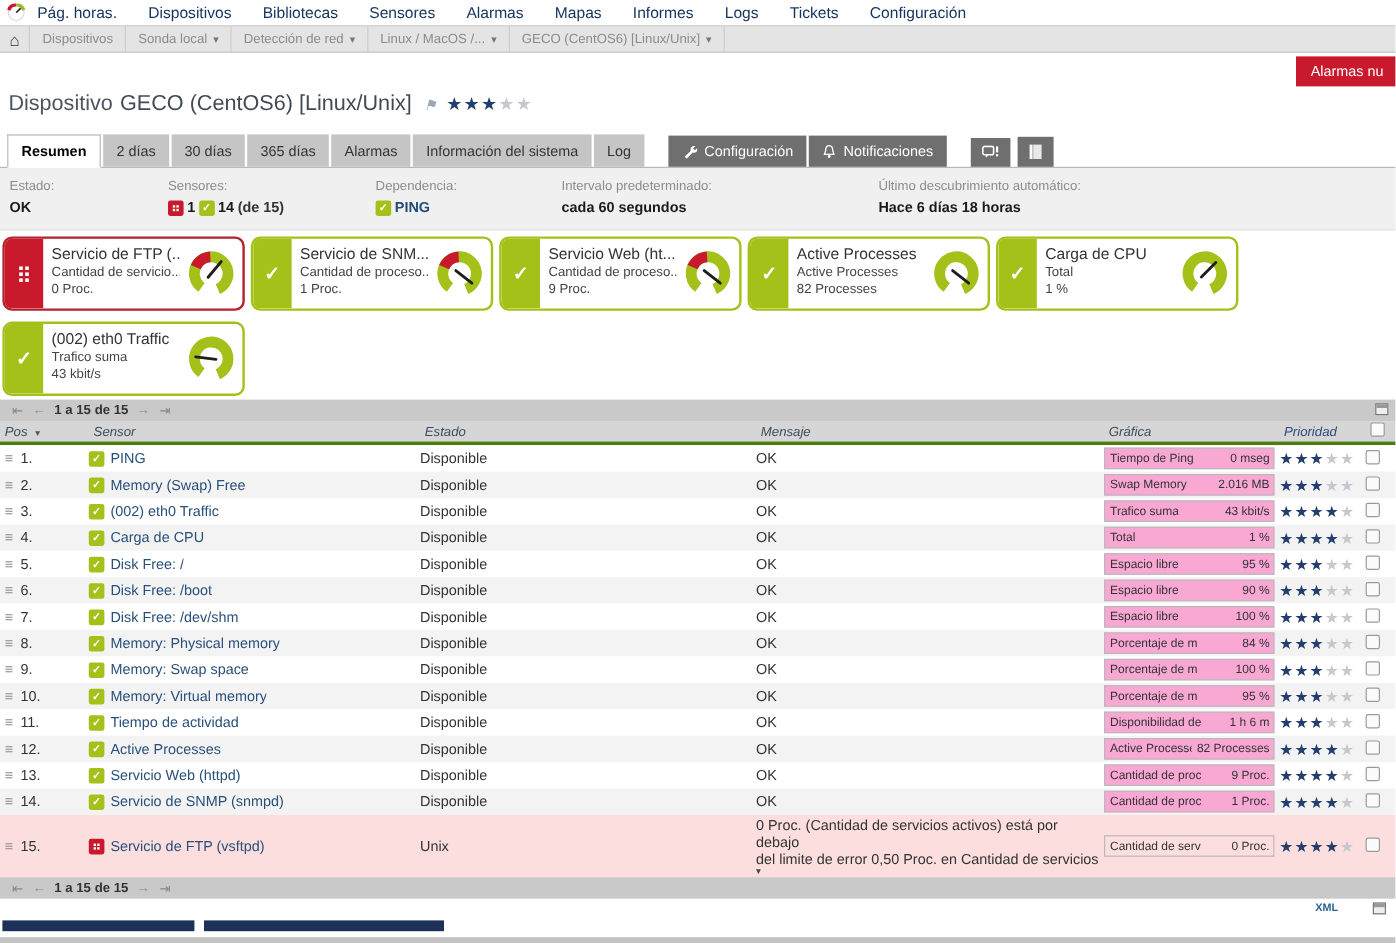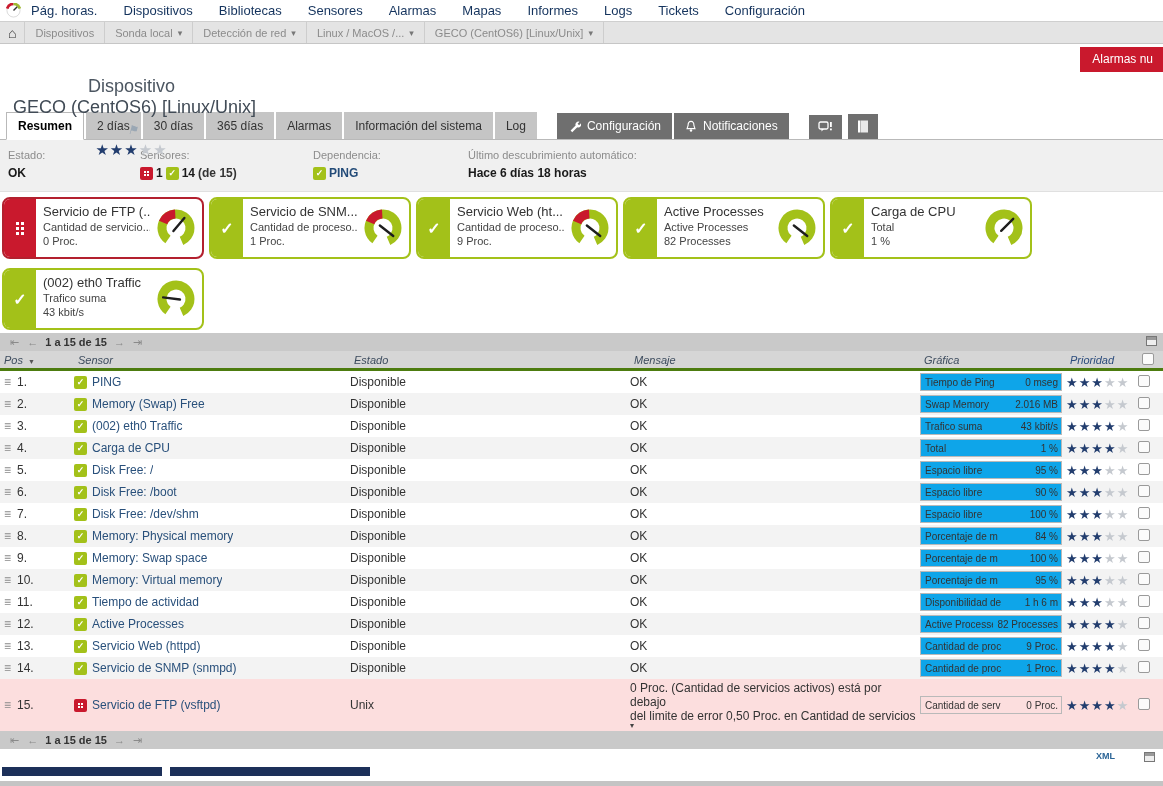--- a/index.html
+++ b/index.html
@@ -24,7 +24,7 @@
   .title-area { position:relative; height:68px; }
   .alarm-btn { position:absolute; right:0; top:3px; background:#c9192d; color:#fff; font-size:12px;
     padding:5px 10px 6px 12px; cursor:pointer; white-space:nowrap; }
-  .page-title { position:absolute; left:7px; top:32px; font-size:18px; color:#4c5661; display:flex; align-items:center;flex-direction:column; }
+  .page-title { position:absolute; left:7px; top:32px; font-size:18px; color:#4c5661; display:flex; align-items:center; }
   .page-title .t-name { margin-left:6px; color:#414b56; }
   .flag-icon::before { content:"⚑"; color:#9aa7b4; font-size:12px; margin:0 8px 0 10px; }
   .star { font-size:15px; color:#c5c9cf; letter-spacing:1px; }

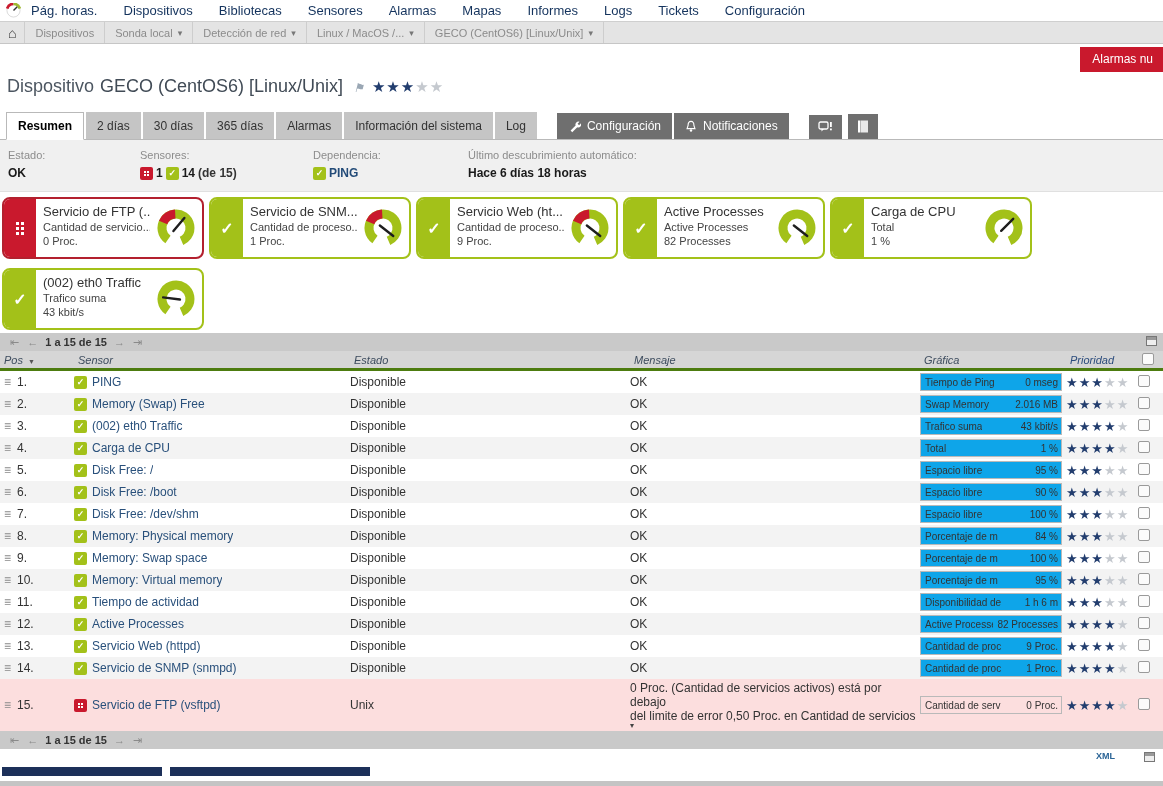--- a/index.html
+++ b/index.html
@@ -245,6 +245,10 @@
       <span class="dep-link">PING</span>
     </div>
   </div>
+  <div class="st-col st-int">
+    <div class="st-label">Intervalo predeterminado:</div>
+    <div class="st-value">cada 60 segundos</div>
+  </div>
   <div class="st-col">
     <div class="st-label">Último descubrimiento automático:</div>
     <div class="st-value">Hace 6 días 18 horas</div>

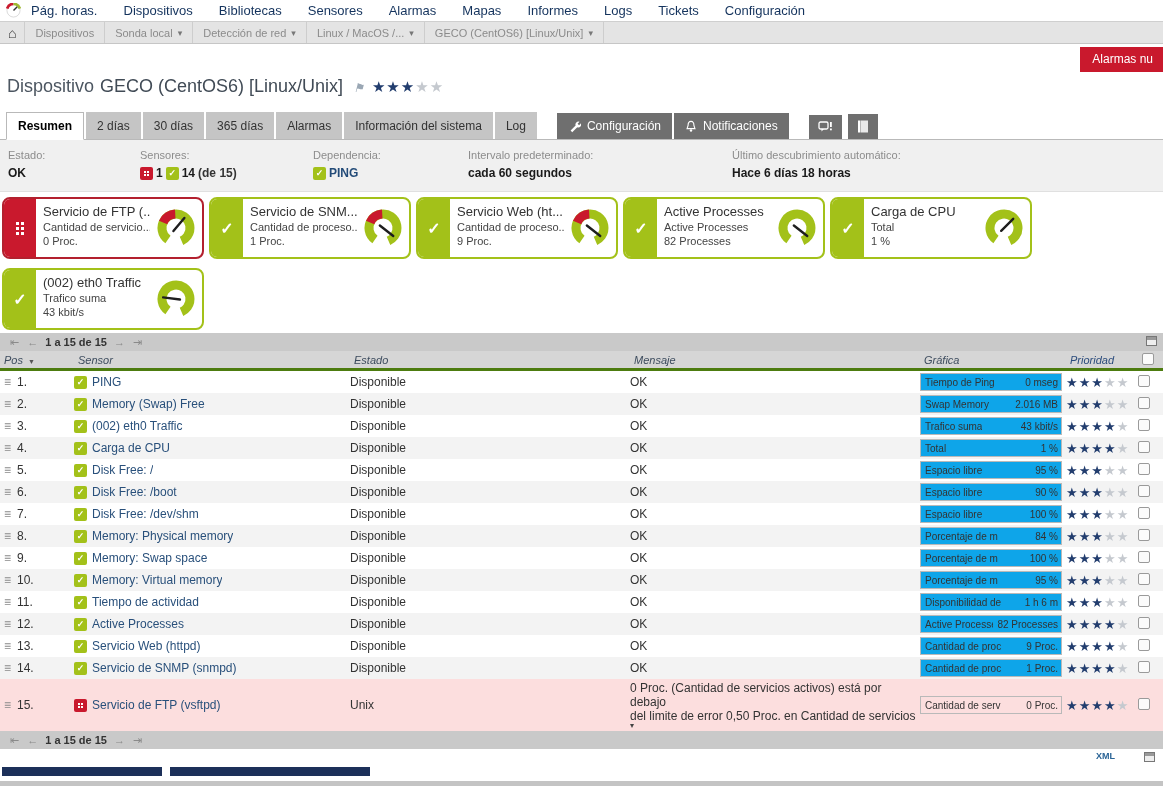--- a/index.html
+++ b/index.html
@@ -96,7 +96,7 @@
   .sensor-link { color:#29507b; cursor:pointer; white-space:nowrap; overflow:hidden; }
   .cell-msg { font-size:12px; line-height:14px; padding:2px 4px 2px 0; }
   .more-arrow::after { content:"▾"; display:block; font-size:8px; color:#444; line-height:6px; }
-  .graph-box { height:18px; margin:2px 4px 2px 0; background:#0ea5e9; border:1px solid #b9b9b9;
+  .graph-box { height:18px; margin:2px 4px 2px 0; background:#f9a8d4; border:1px solid #b9b9b9;
     display:flex; align-items:center; justify-content:space-between; padding:0 3px 0 4px;
     font-size:10px; color:#333; cursor:pointer; overflow:hidden; }
   .graph-box .gl { white-space:nowrap; overflow:hidden; }

